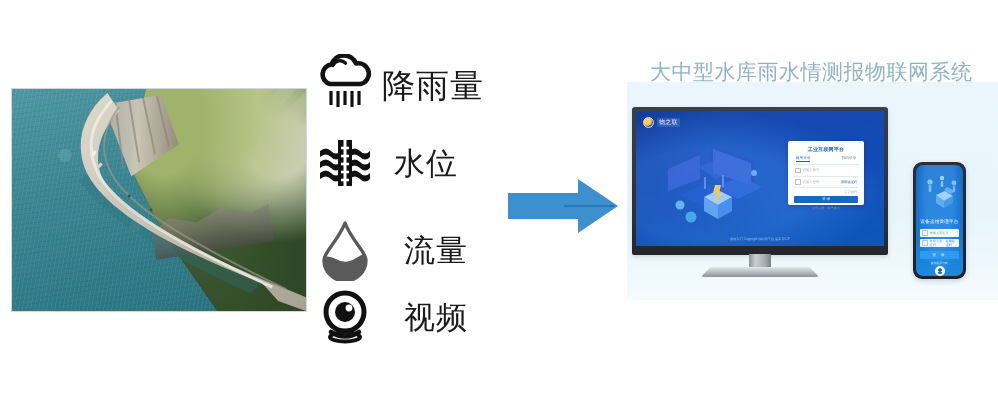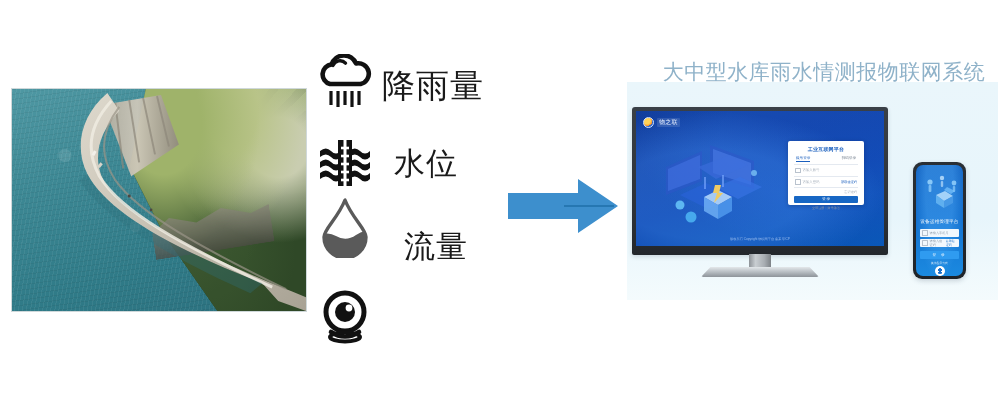--- a/index.html
+++ b/index.html
@@ -138,7 +138,7 @@
     left: 650px;
     top: 58px;
     width: 348px;
-    text-align: center;
+    text-align: left;
     font-family: "DejaVu Serif", "Liberation Serif", serif;
     font-size: 21px;
     letter-spacing: 0.5px;

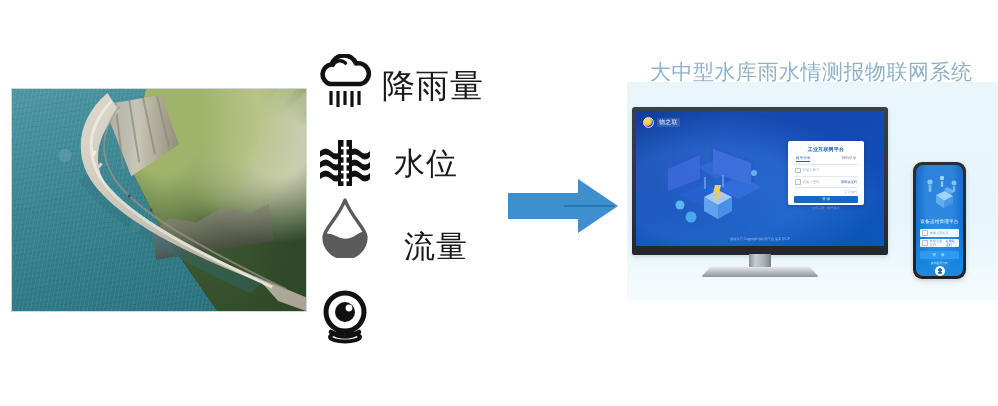--- a/index.html
+++ b/index.html
@@ -107,7 +107,7 @@
   }
   .sensor-row.r0 { top: 0px;   }
   .sensor-row.r1 { top: 78px;  }
-  .sensor-row.r2 { top: 140px; align-items: flex-end; }
+  .sensor-row.r2 { top: 165px; }
   .sensor-row.r3 { top: 232px; }
   .sensor-row.r0 .sensor-label { margin-left: 4px; font-size: 33px; }
   .sensor-row.r1 .sensor-label { margin-left: 16px; }

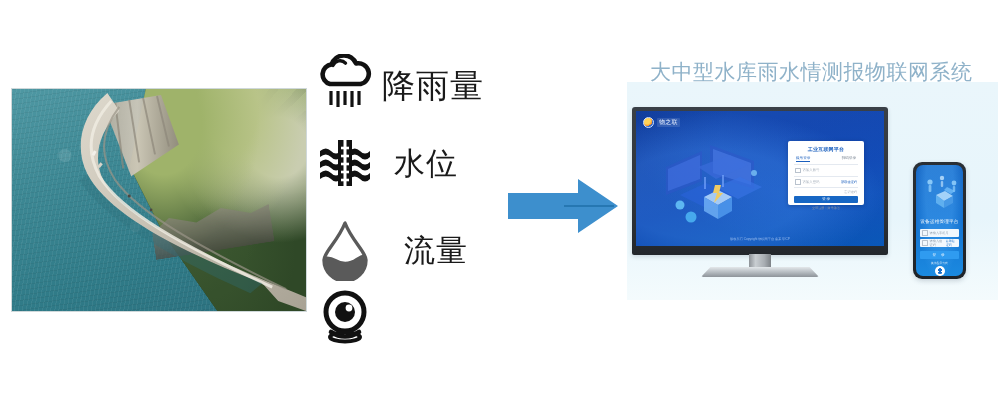--- a/index.html
+++ b/index.html
@@ -412,6 +412,7 @@
         <ellipse cx="28" cy="49" rx="15" ry="4.5" fill="none" stroke="#111" stroke-width="4"></ellipse>
       </svg>
     </span>
+    <span class="sensor-label">视频</span>
   </div>
 </div>
 

